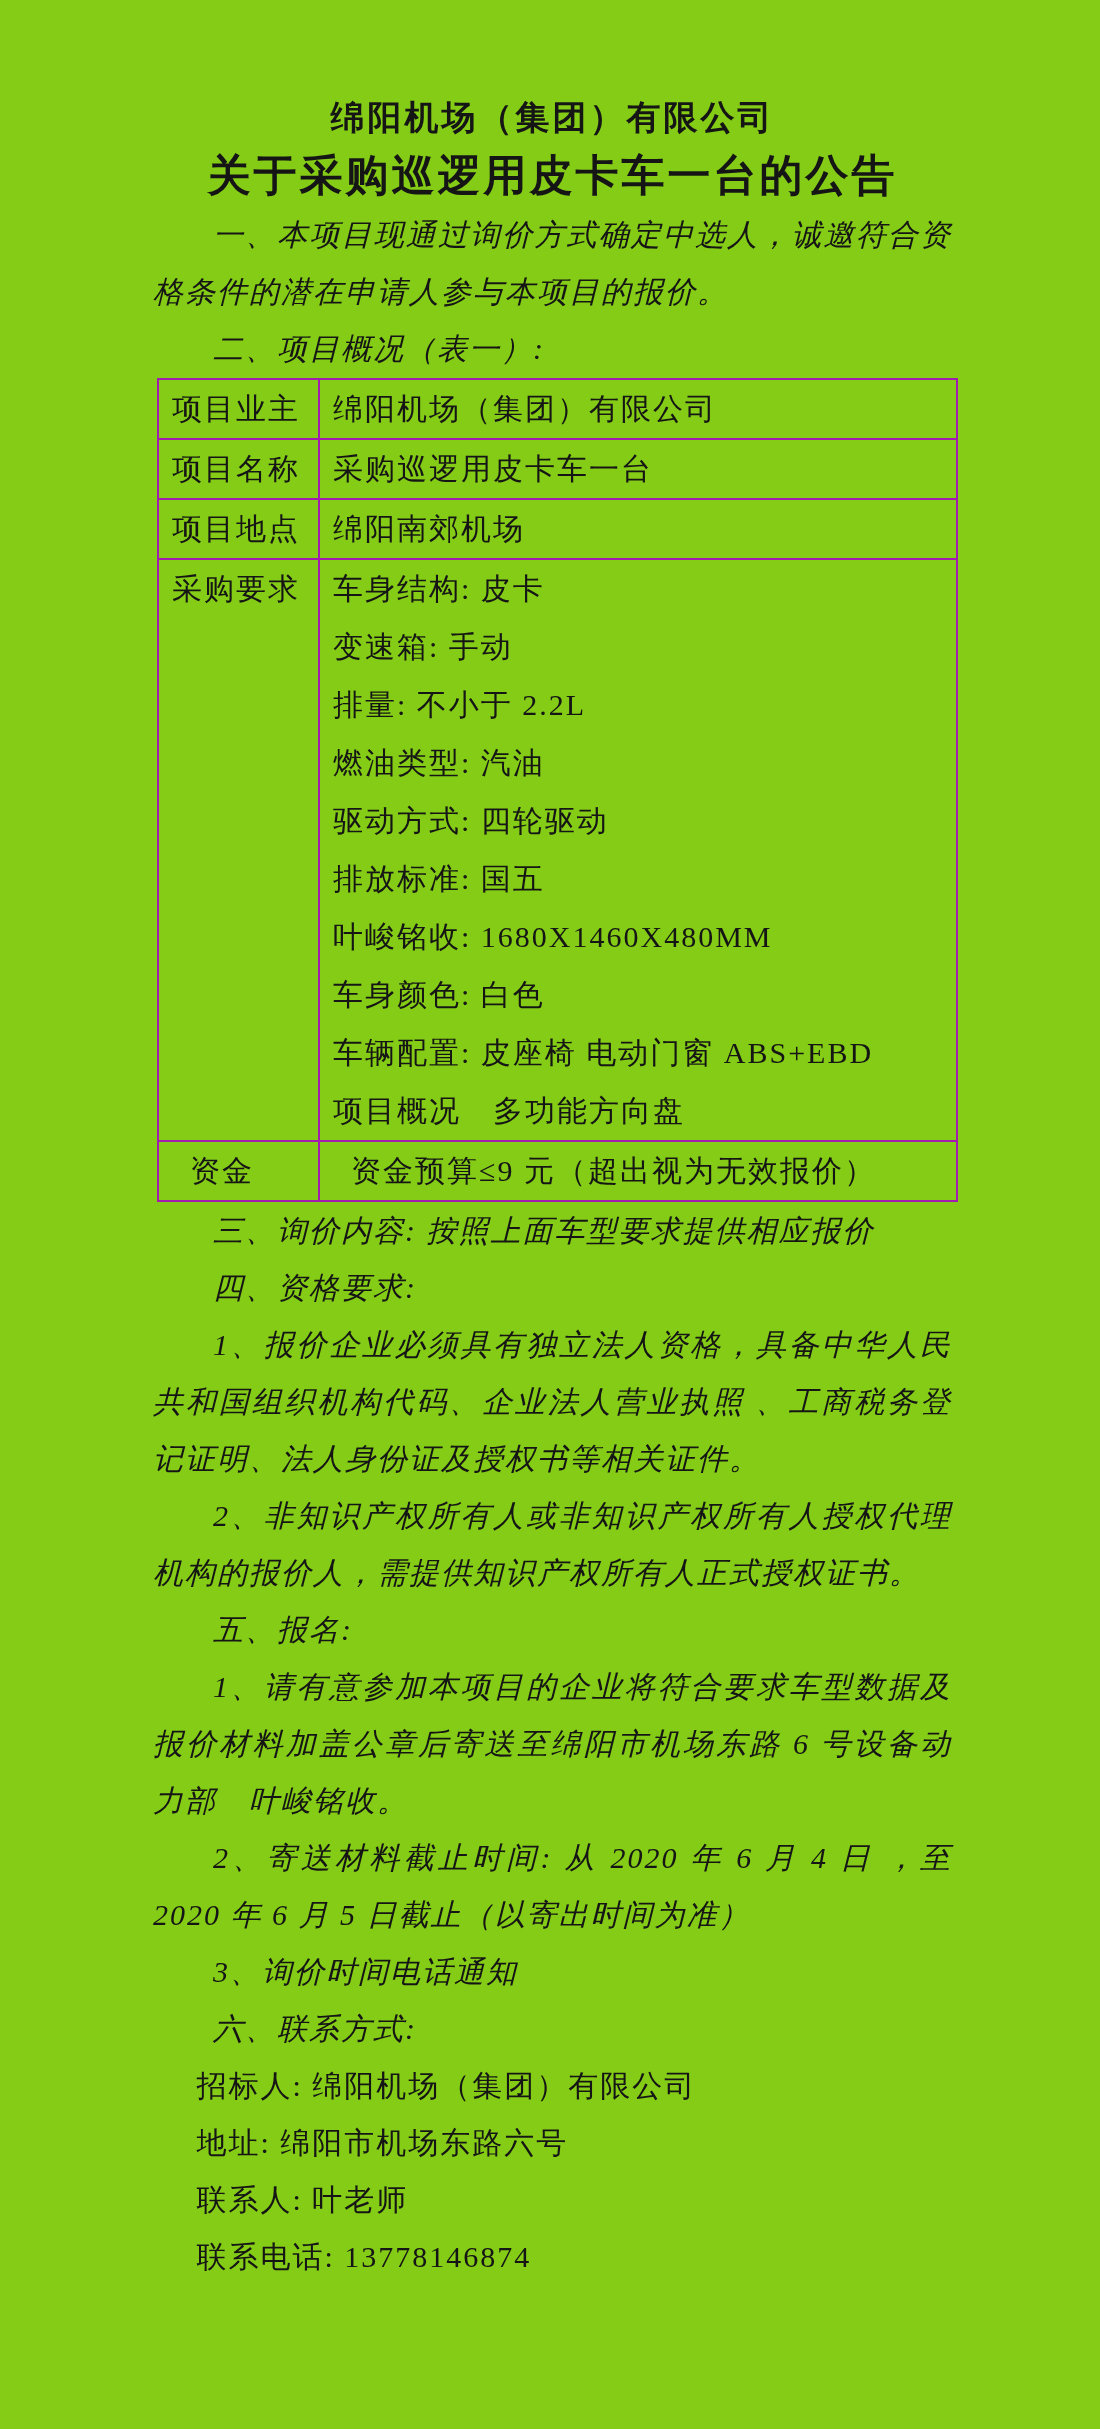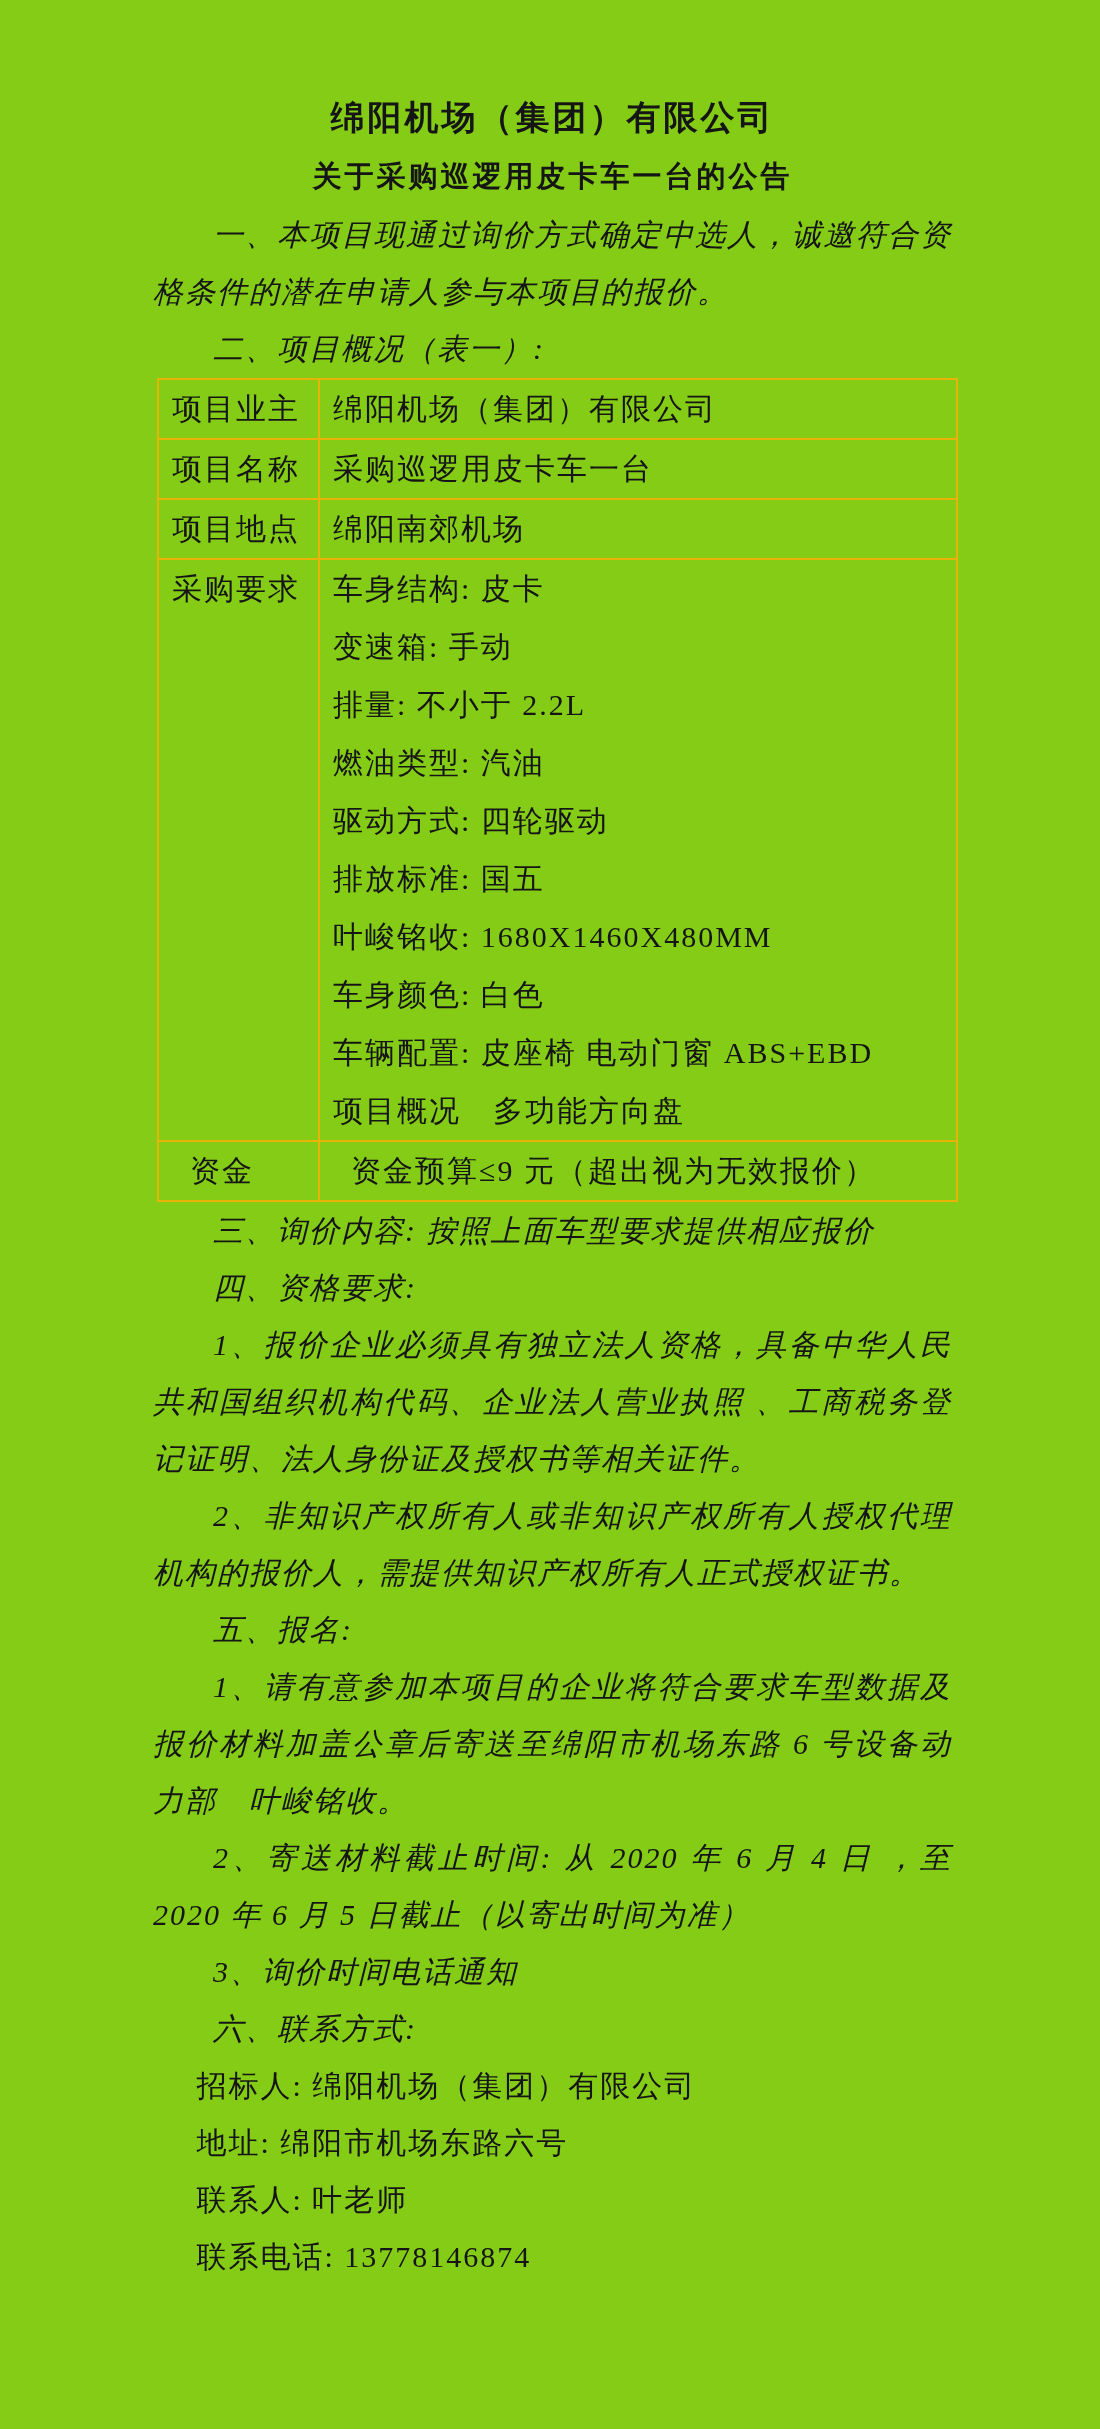--- a/index.html
+++ b/index.html
@@ -31,7 +31,7 @@
   }
   .doc-subtitle {
     margin: 14px 0 8px 0;
-    font-size: 29px;
+    font-size: 43px;
     font-weight: 700;
     line-height: 44px;
     text-align: center;

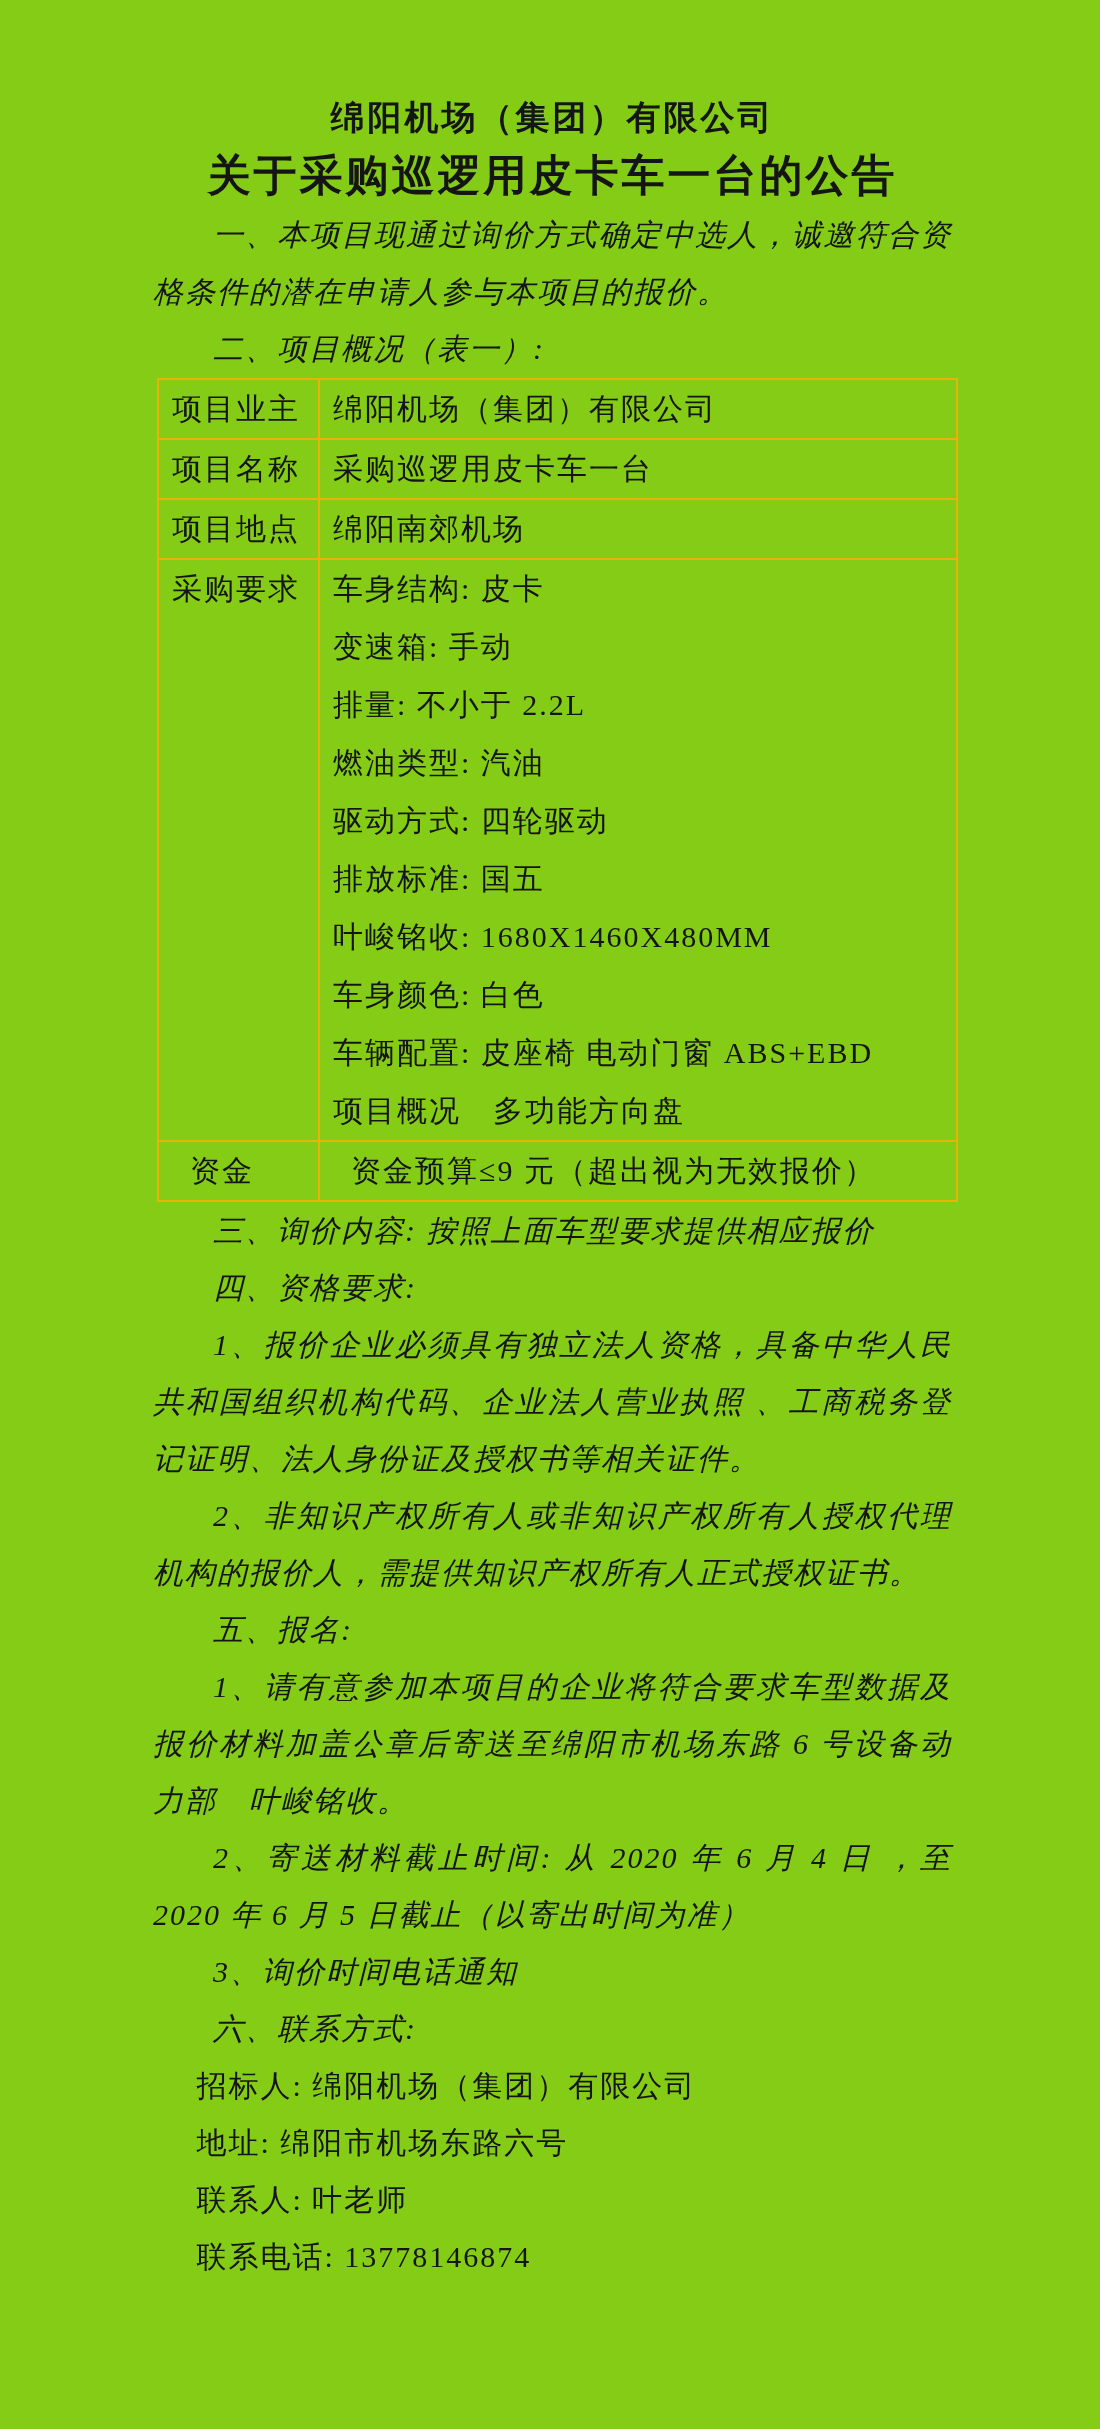--- a/index.html
+++ b/index.html
@@ -53,7 +53,7 @@
     margin: 1px 0 0 4px;
   }
   table.overview td {
-    border: 2px solid #eab308;
+    border: 2px solid #a21caf;
     padding: 0 0 0 13px;
     vertical-align: middle;
     line-height: 58px;

